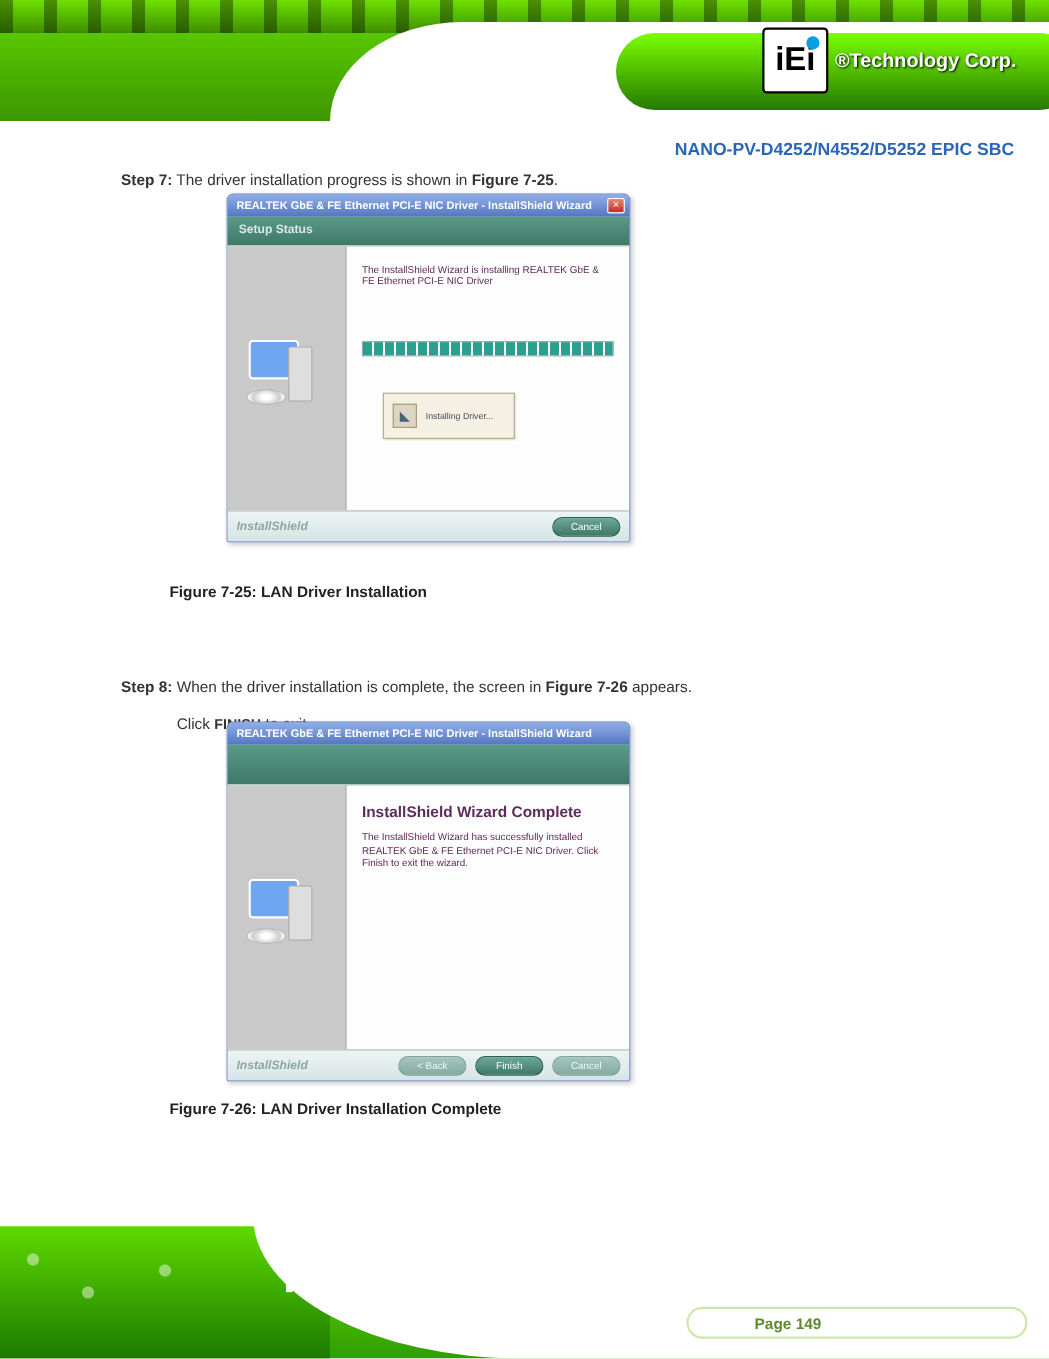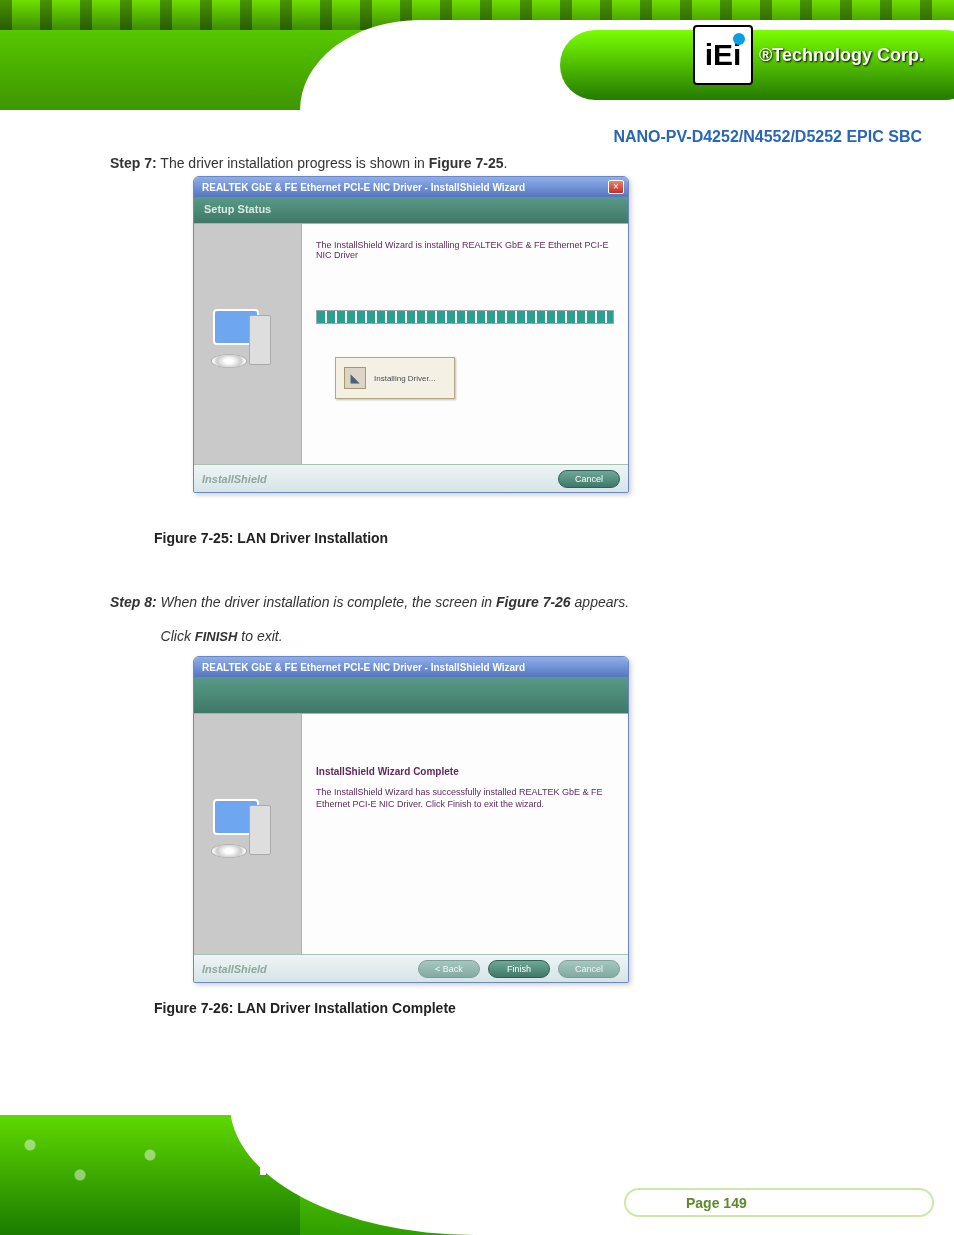--- a/index.html
+++ b/index.html
@@ -23,7 +23,7 @@
   .figure-caption { position:absolute; font-weight:bold; font-size:14px; color:#222;margin-left:46px; }
 
   
-  .installer { position:absolute; left:193px; width:436px; border:1px solid #6a87c9; background:#eaf2f6; box-shadow: 2px 2px 5px rgba(0,0,0,0.2); border-radius: 6px 6px 2px 2px; }
+  .installer { position:absolute; left:206px; width:367px; border:1px solid #6a87c9; background:#eaf2f6; box-shadow: 2px 2px 5px rgba(0,0,0,0.2); border-radius: 6px 6px 2px 2px; }
   .title-bar { height:20px; background: linear-gradient(#8faee8, #5576c0); border-radius: 5px 5px 0 0; display:flex; align-items:center; padding:0 4px 0 8px; justify-content:space-between; }
   .title-bar-text { color:#fff; font-size:10px; font-weight:bold; white-space:nowrap; overflow:hidden; }
   .close-btn { width:16px; height:14px; background: linear-gradient(#f08070, #c03020); border:1px solid #fff; border-radius:2px; color:#fff; font-size:10px; line-height:11px; text-align:center; cursor:pointer; }

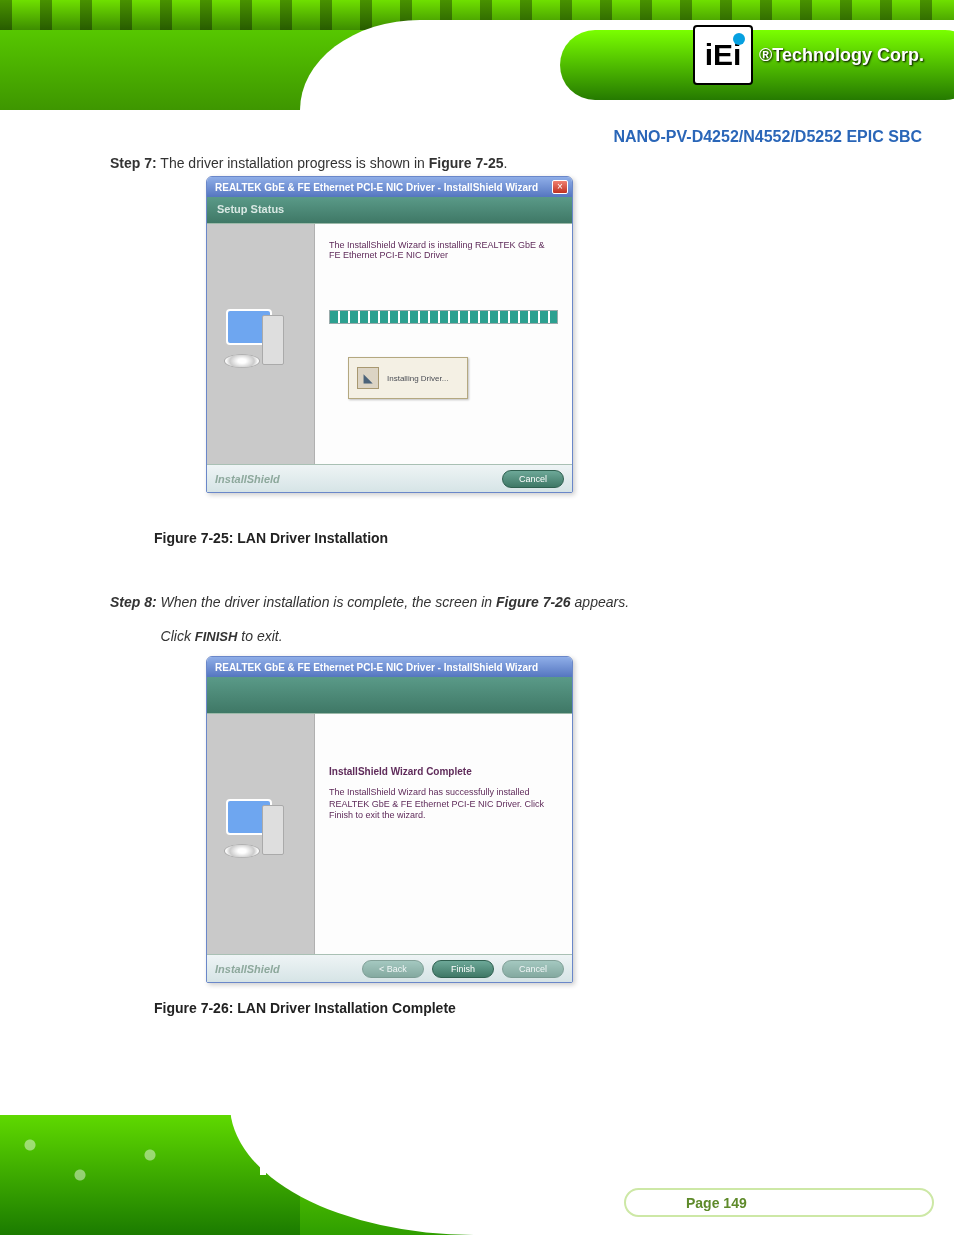--- a/index.html
+++ b/index.html
@@ -116,7 +116,7 @@
 
 <div class="figure-caption" style="top:530px; left:108px;">Figure 7-25: LAN Driver Installation</div>
 
-<div class="step-text" style="top:586px; left:110px; width:700px; line-height:2.4;font-style:italic;">
+<div class="step-text" style="top:608px; left:110px; width:700px; line-height:2.4;">
   <span class="step-label">Step 8:</span>
   <span>When the driver installation is complete, the screen in </span>
   <span class="fig-ref">Figure 7-26</span>

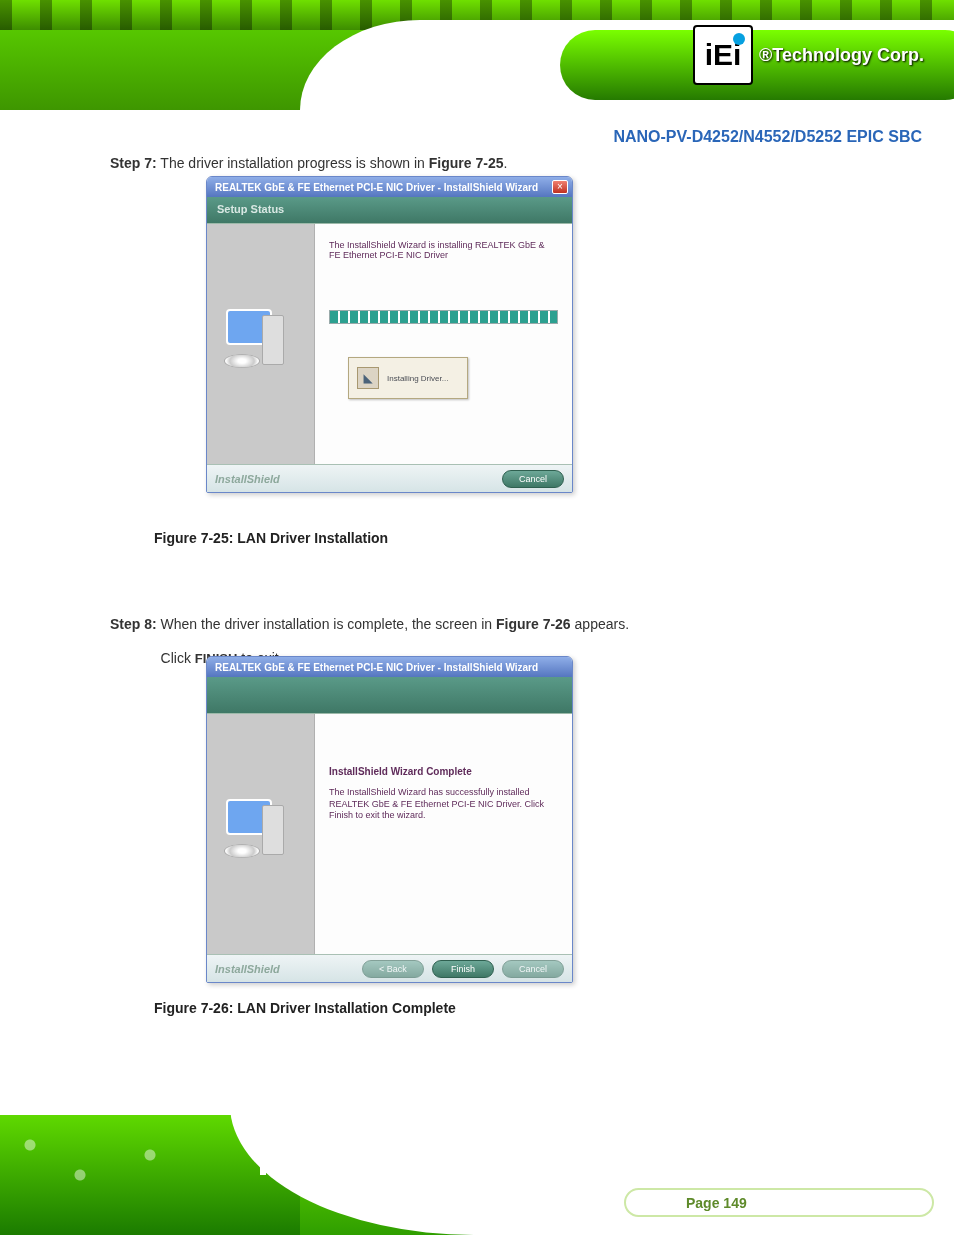--- a/index.html
+++ b/index.html
@@ -47,7 +47,7 @@
   .wiz-btn.disabled { opacity:0.55; }
   .btn-row { display:flex; gap:8px; }
 
-  .complete-title { font-weight:bold; color:#5f2b5a; font-size:10px; margin-bottom:10px;margin-top:36px; }
+  .complete-title { font-weight:bold; color:#5f2b5a; font-size:14px; margin-bottom:10px; }
   .complete-body { color:#5f2b5a; font-size:9px; line-height:1.3; }
 
   .footer-section { position:absolute; bottom:0; left:0; width:954px; height:120px; background: linear-gradient(#74e800, #2f9e00); }

